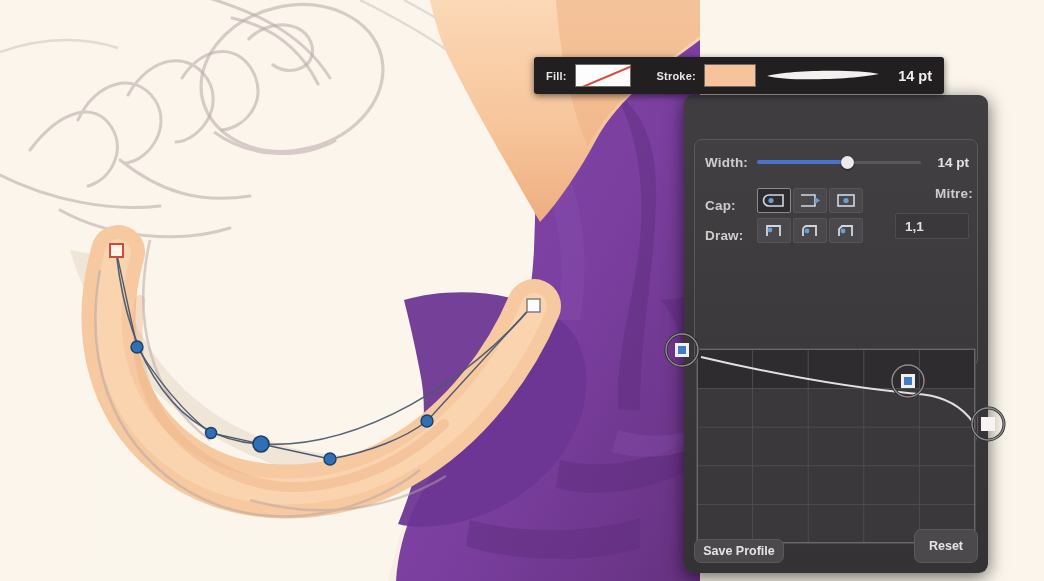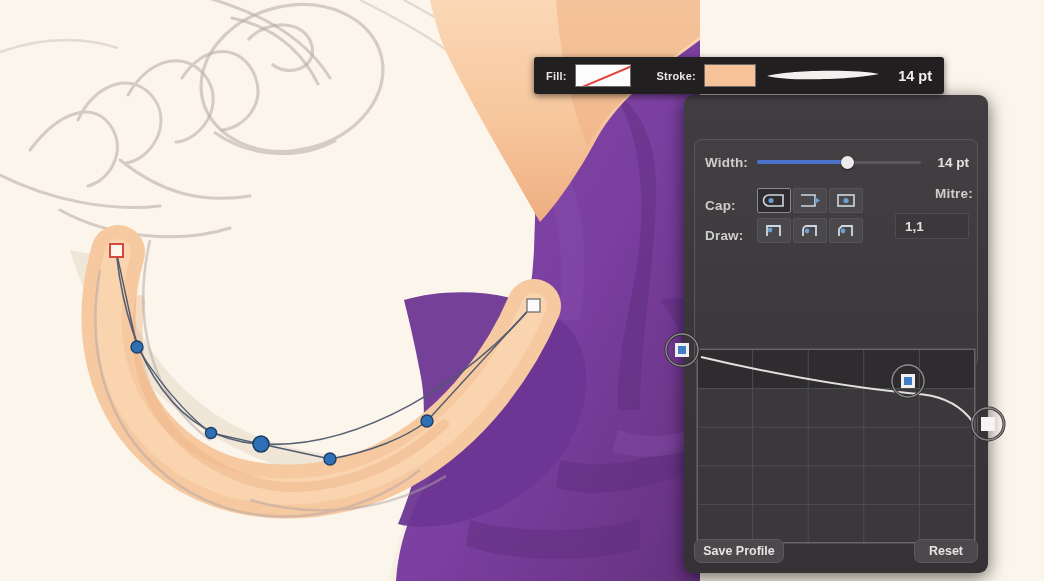--- a/index.html
+++ b/index.html
@@ -187,7 +187,7 @@
 
   
   .save-btn  { position: absolute; left: 10px; bottom: 10px; width: 90px; height: 24px; }
-  .reset-btn { position: absolute; right: 10px; bottom: 10px; width: 64px; height: 24px; text-align: right; }
+  .reset-btn { position: absolute; right: 10px; bottom: 10px; width: 64px; height: 34px; text-align: right; }
 </style>
 </head>
 <body>

